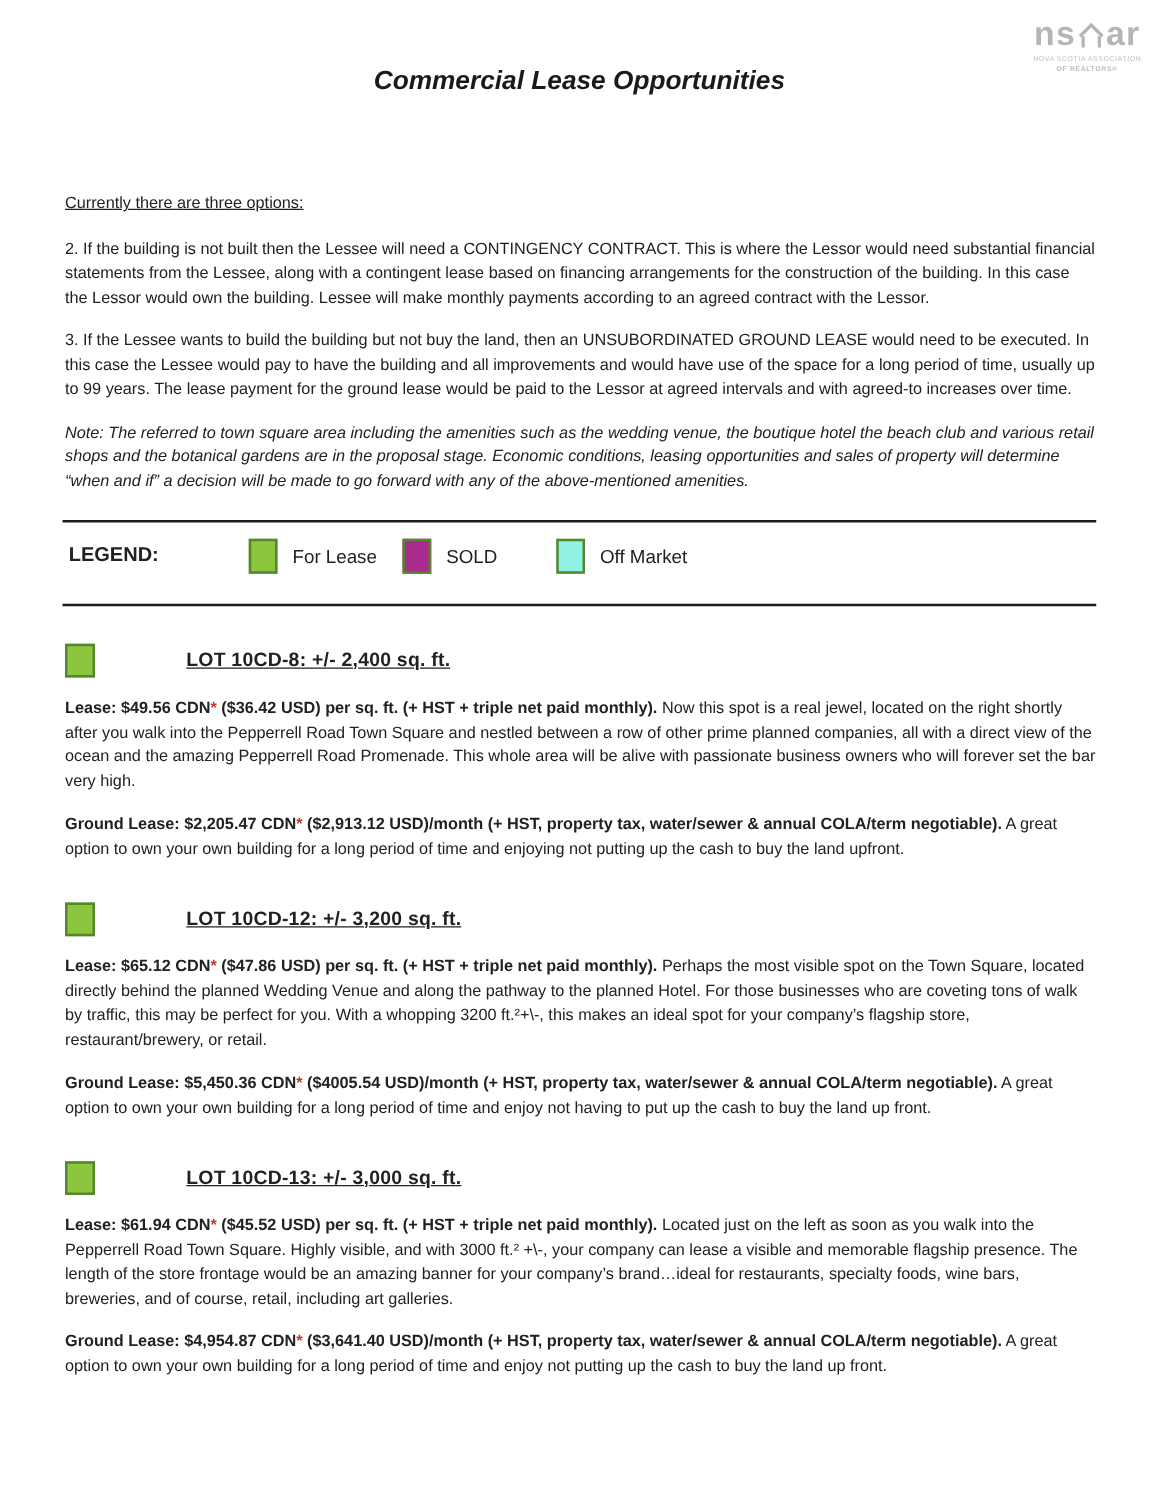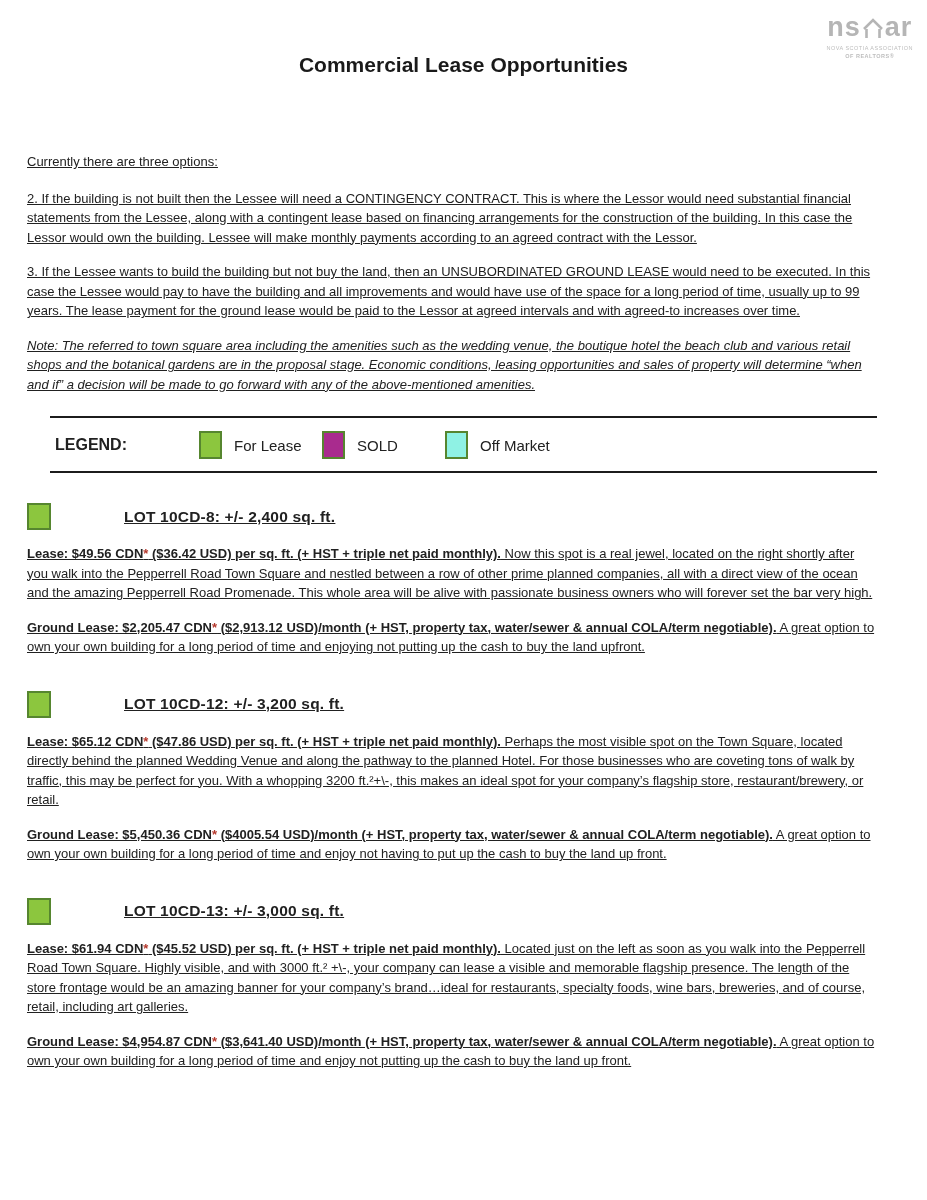--- a/index.html
+++ b/index.html
@@ -28,7 +28,7 @@
     font-size: 34px; font-weight: 400; letter-spacing: 0px;
     color: #1a1a1a;
   }
-  .page-subtitle { font-size: 21px; font-weight: 700; margin-top: 9px; color: #1a1a1a; }
+  .page-subtitle { font-size: 21px; font-weight: 700; margin-top: 9px; color: #1a1a1a; font-style: italic; }
 
   .nsar-logo { position: absolute; right: 14px; top: 14px; text-align: center; color: #b5b5b5; }
   .nsar-wordmark { font-size: 27px; font-weight: 600; letter-spacing: 1px; display: flex; align-items: flex-end; justify-content: center; line-height: 1; }

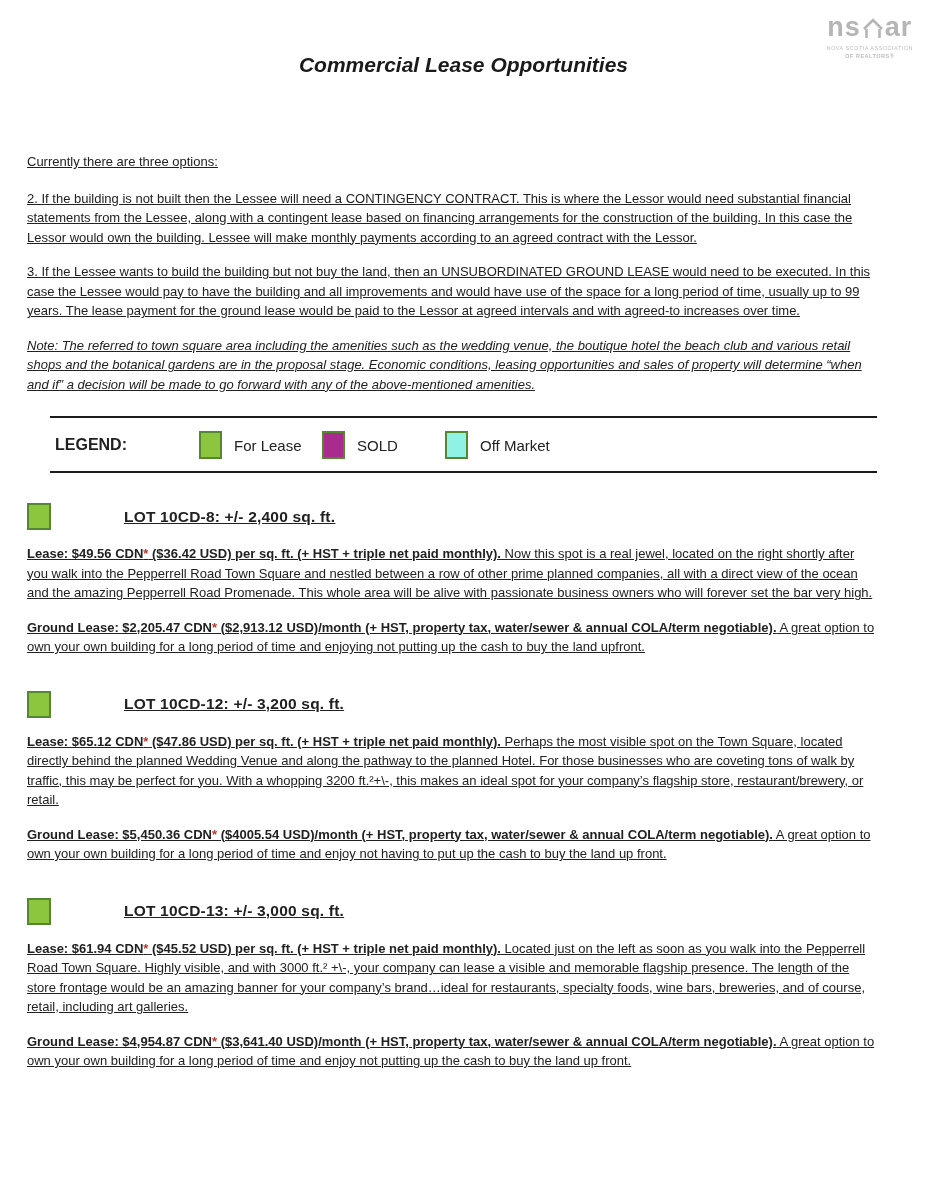--- a/index.html
+++ b/index.html
@@ -37,7 +37,7 @@
   .nsar-tagline .b { font-weight: 700; }
 
   
-  .content { padding: 0 50px 0 27px; text-decoration: underline; }
+  .content { padding: 0 50px 0 52px; }
   .content p { font-size: 13px; line-height: 1.5; margin: 0 0 15px 0; }
   .intro-heading { text-decoration: underline; margin-bottom: 17px !important; }
   .italic-note { font-style: italic; }

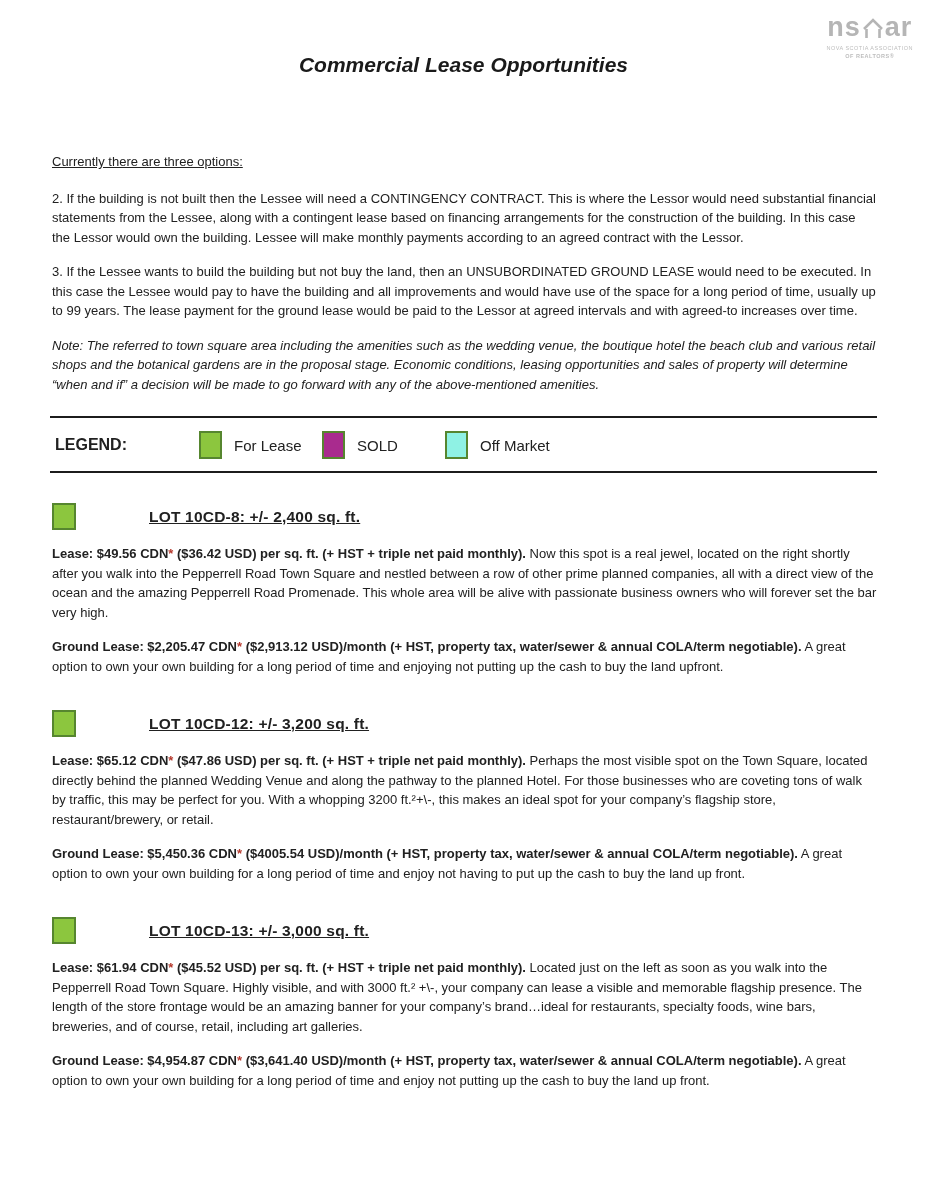--- a/index.html
+++ b/index.html
@@ -50,7 +50,7 @@
     margin: 22px 50px 0 50px;
     border-top: 2px solid #1c1c1c;
     border-bottom: 2px solid #1c1c1c;
-    padding: 13px 0 12px 5px;
+    padding: 13px 0 24px 5px;
     display: flex; align-items: center;
   }
   .legend-label { font-size: 16px; font-weight: 700; width: 128px; }

